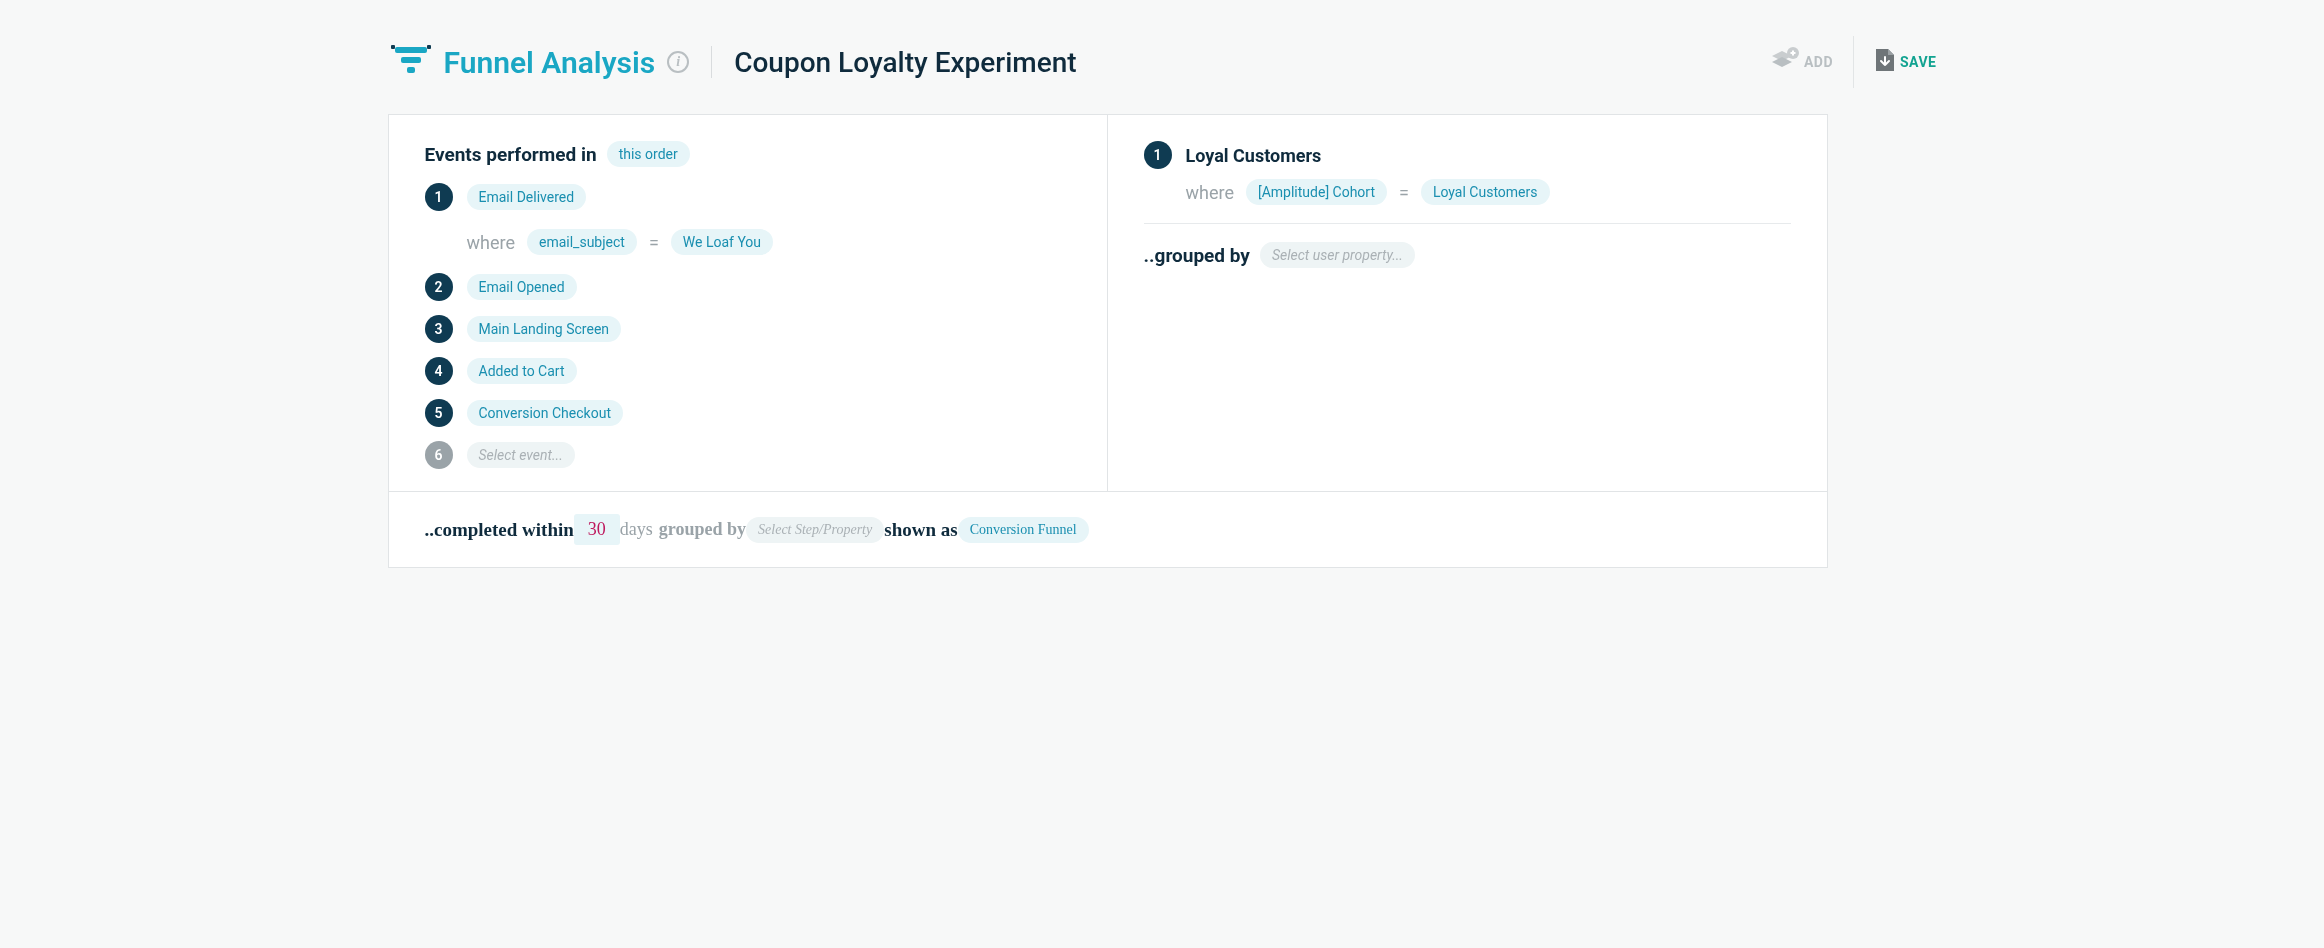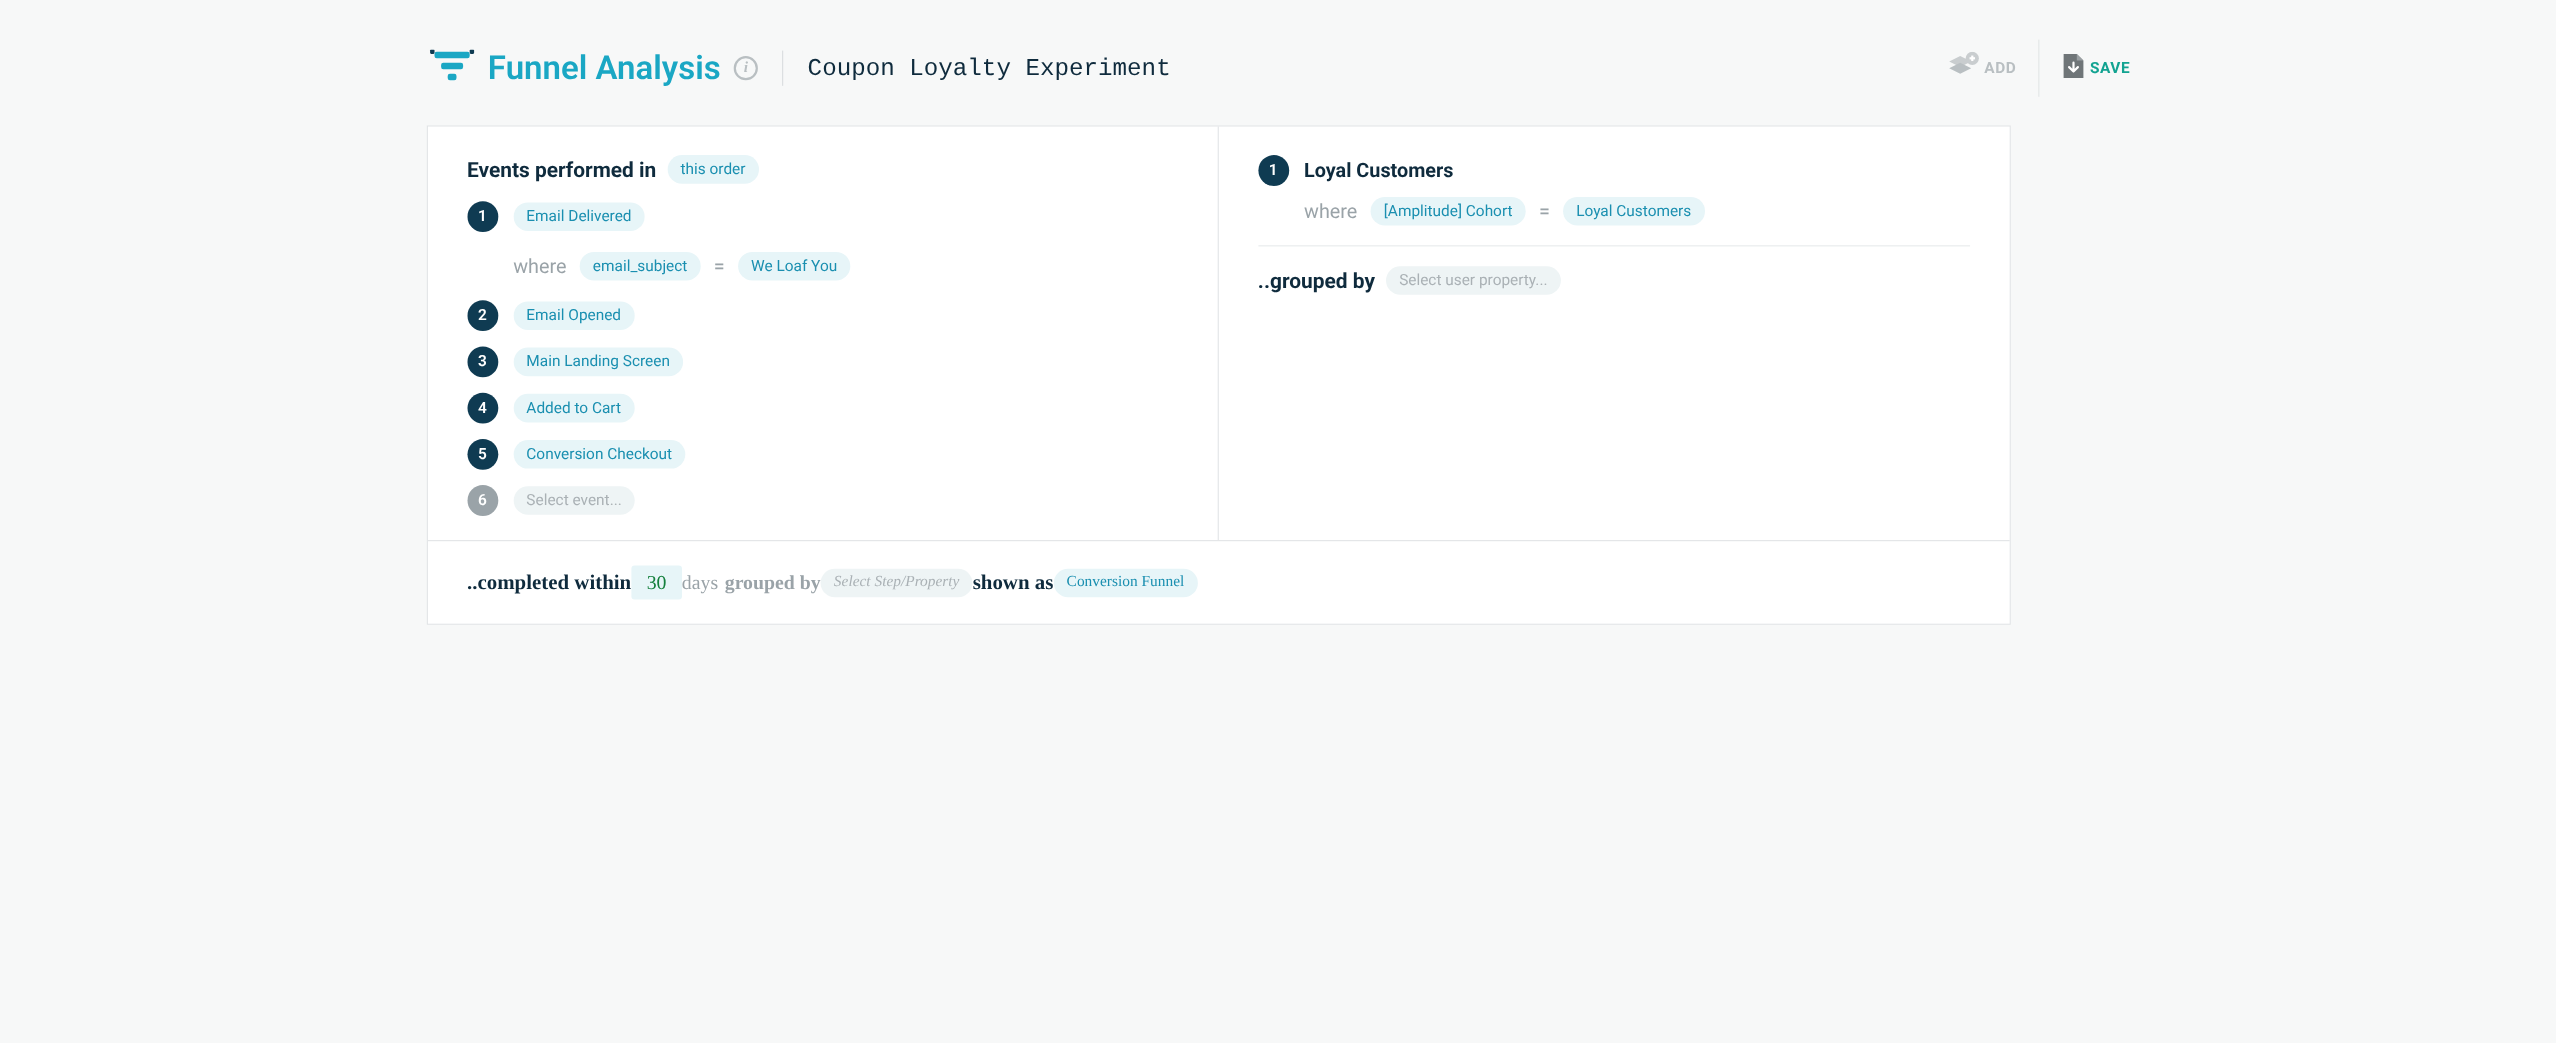--- a/index.html
+++ b/index.html
@@ -46,10 +46,9 @@
     margin: 0 22px;
   }
   .analysis-name {
-    font-size: 22px;
+    font-size: 28px;
     color: #0f2b3d;
     font-weight: 500;
-    font-family: Liberation Mono, monospace;
   }
   .header-spacer { flex: 1; }
   .header-action {

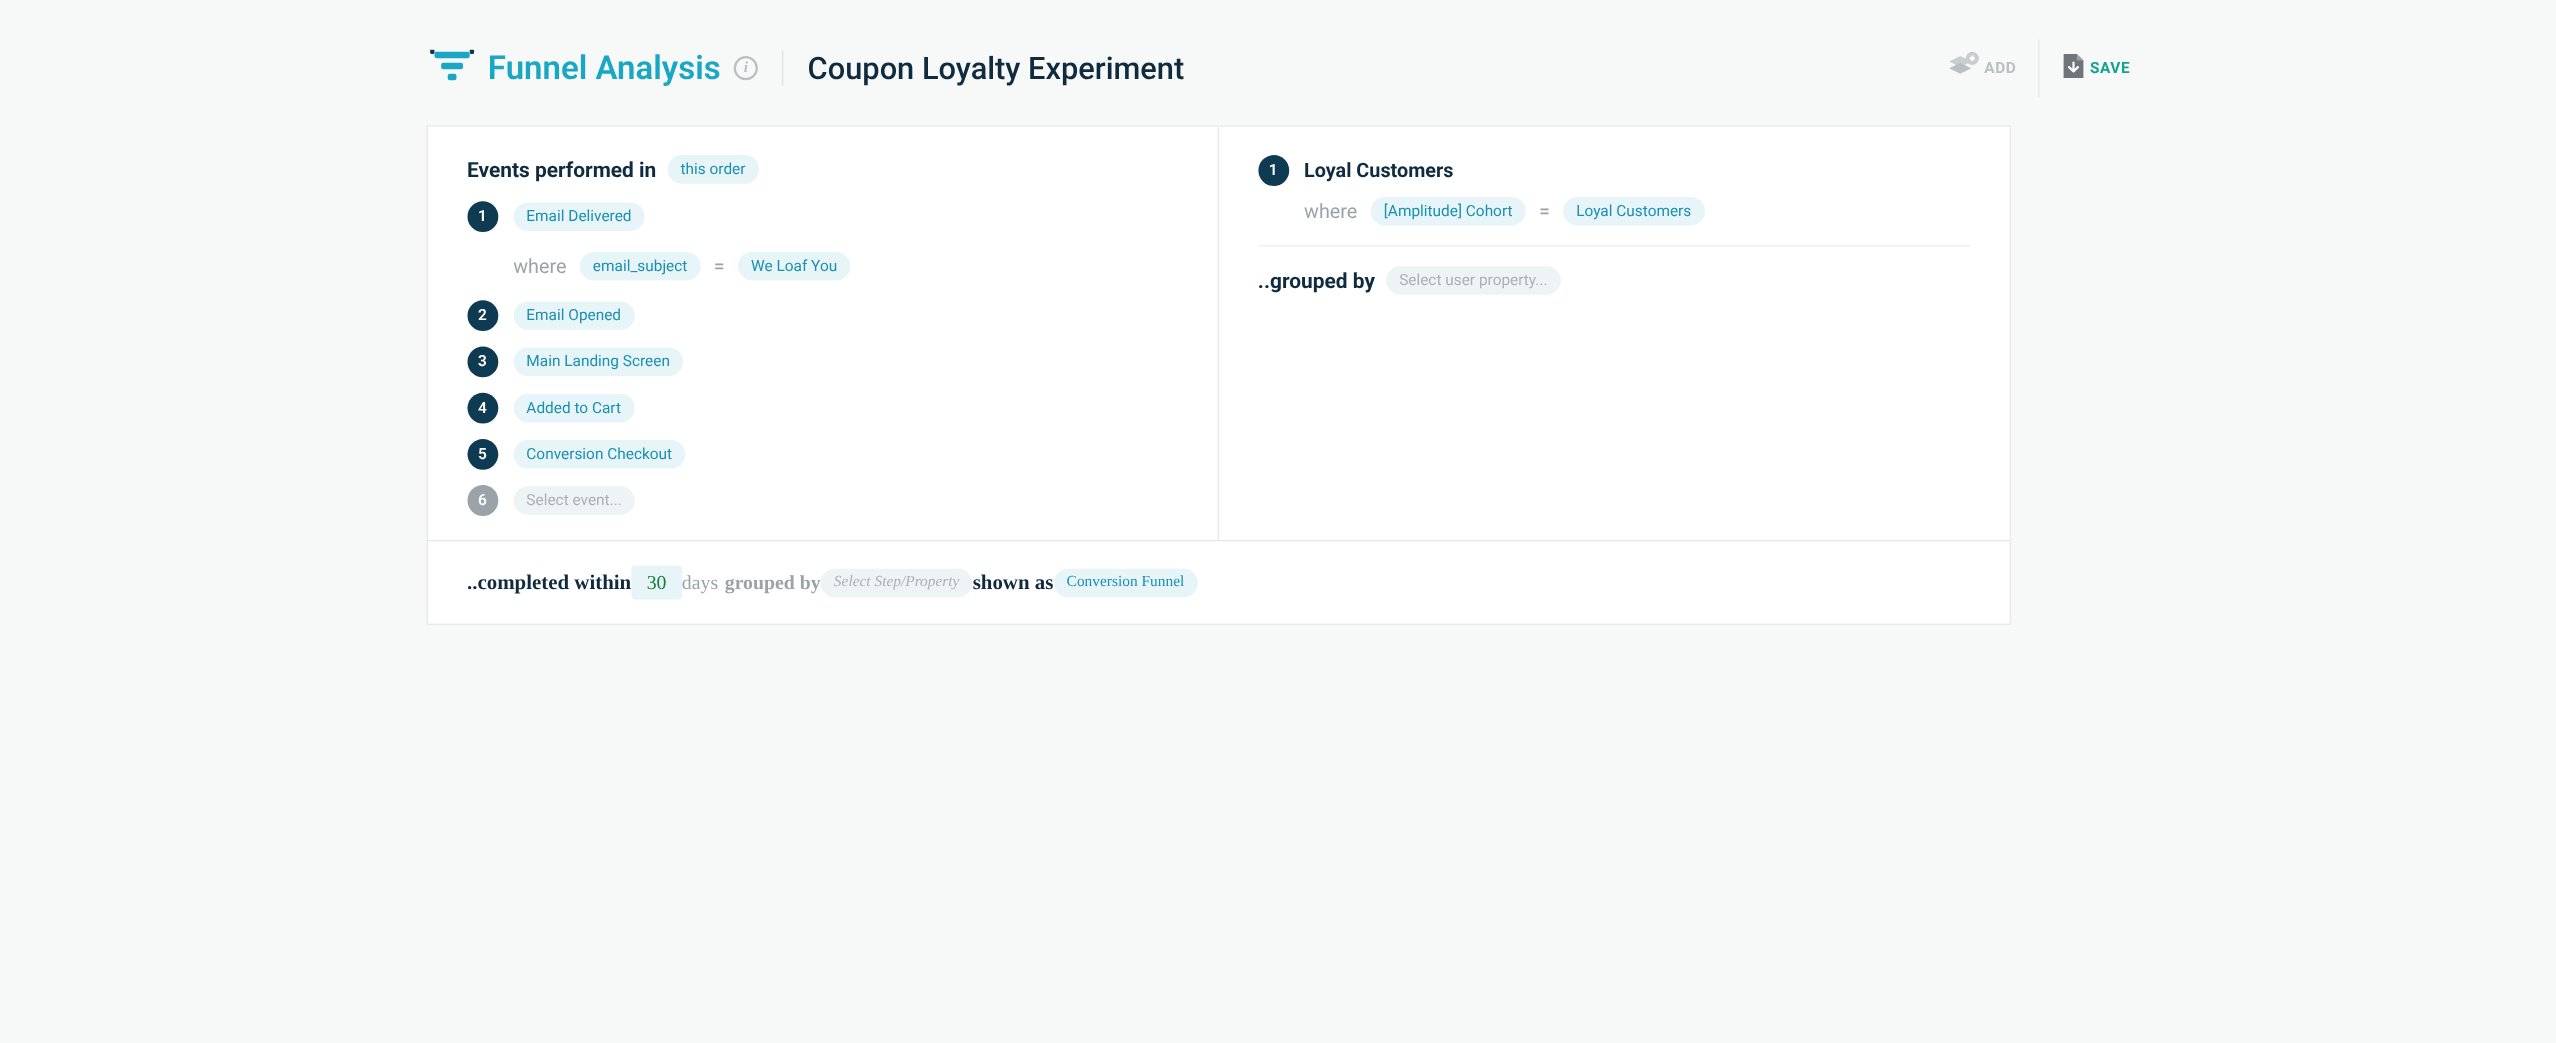--- a/index.html
+++ b/index.html
@@ -100,6 +100,7 @@
   }
   .pill.placeholder {
     color: #aab1b5;
+    font-style: italic;
     background: #eef4f5;
   }
   .step-list { display: flex; flex-direction: column; gap: 14px; }

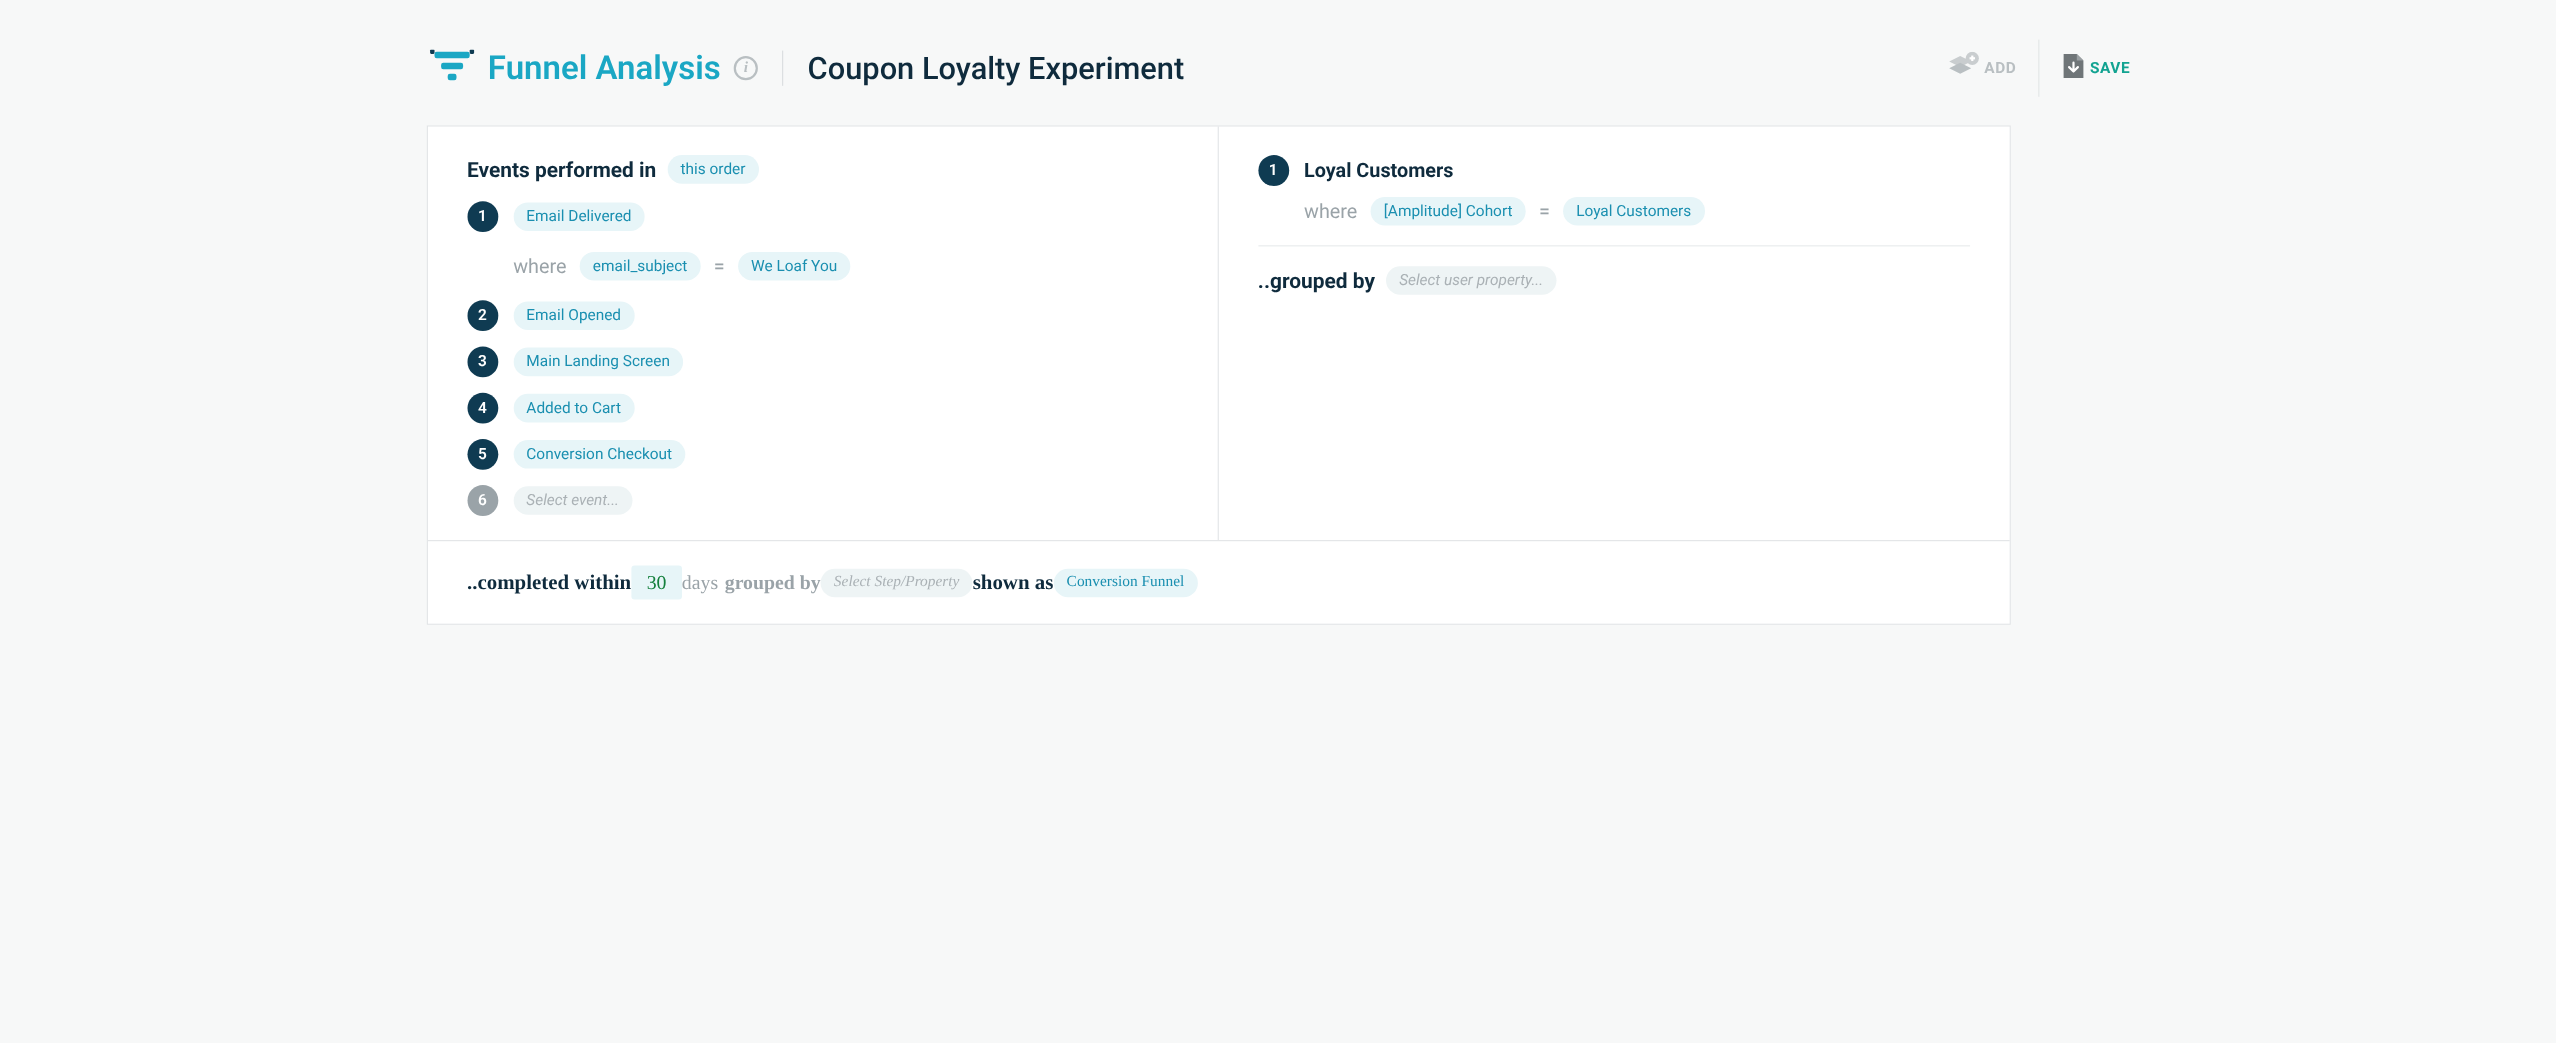--- a/index.html
+++ b/index.html
@@ -137,7 +137,7 @@
   }
   .num-box {
     background: #e7f5f8;
-    color: #15803d;
+    color: #be185d;
     padding: 5px 14px;
     border-radius: 3px;
     font-size: 18px;

